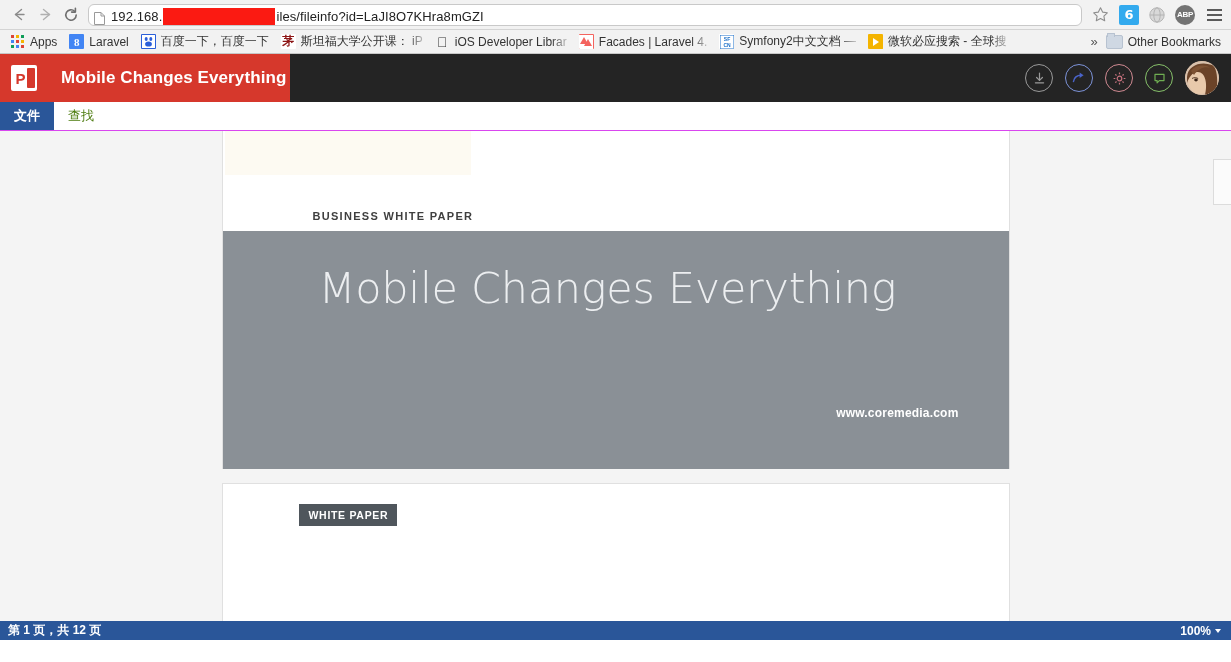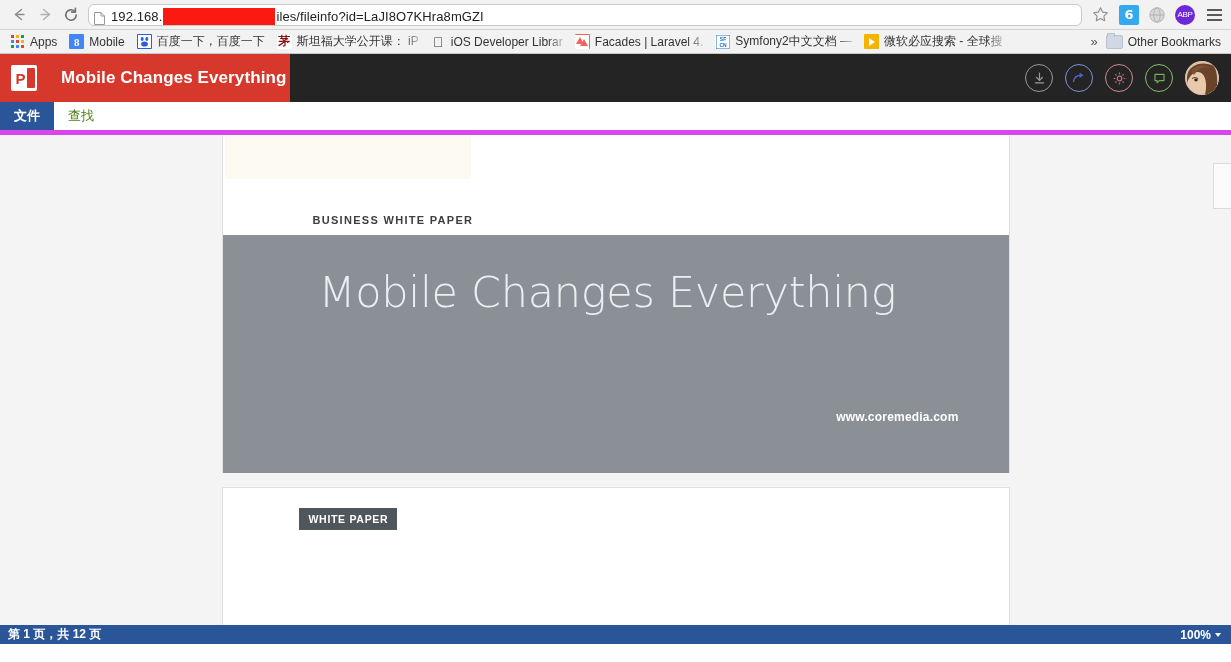--- a/index.html
+++ b/index.html
@@ -90,10 +90,10 @@
   .ext-blue6 { background: #33aaee; font-family: "DejaVu Sans", sans-serif; }
   .ext-globe { background: transparent; }
   .ext-abp {
-    background: #6d28d9;
+    background: #737373;
     border-radius: 50%;
     font-size: 8px;
-    font-weight: normal;
+    font-weight: bold;
     letter-spacing: -0.3px;
   }
   .menu-btn {

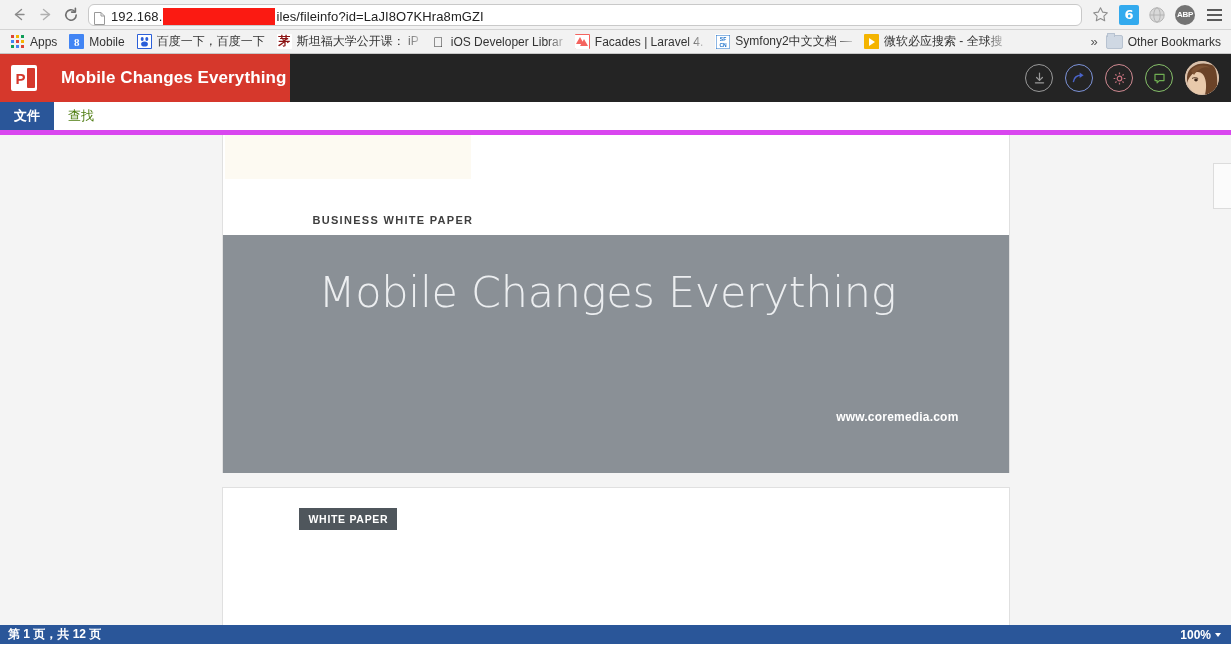--- a/index.html
+++ b/index.html
@@ -528,7 +528,7 @@
 
   <div class="bm">
     <span class="bm-ico ico-google">8</span>
-    <span class="bm-label">Mobile</span>
+    <span class="bm-label">Laravel</span>
   </div>
 
   <div class="bm">

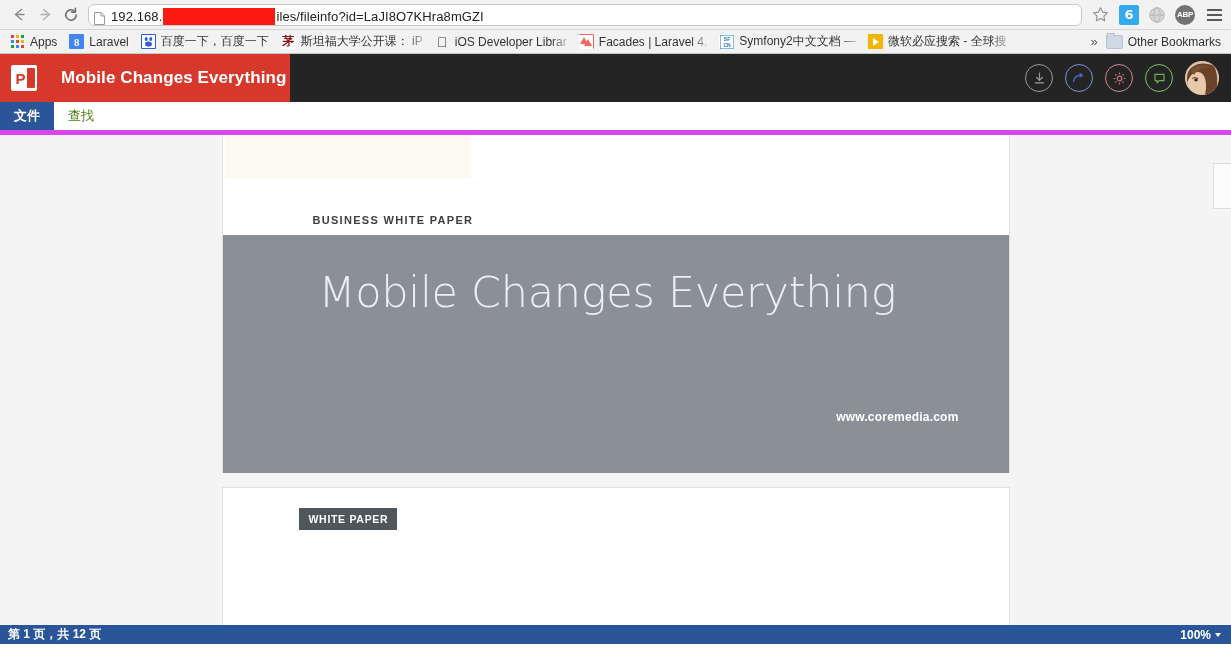--- a/index.html
+++ b/index.html
@@ -306,7 +306,7 @@
   .ribbon-tabs {
     height: 28px;
     background: #ffffff;
-    border-bottom: 5px solid #d946ef;
+    border-bottom: 1px solid #d946ef;
     display: flex;
     align-items: stretch;
     padding-left: 0;

